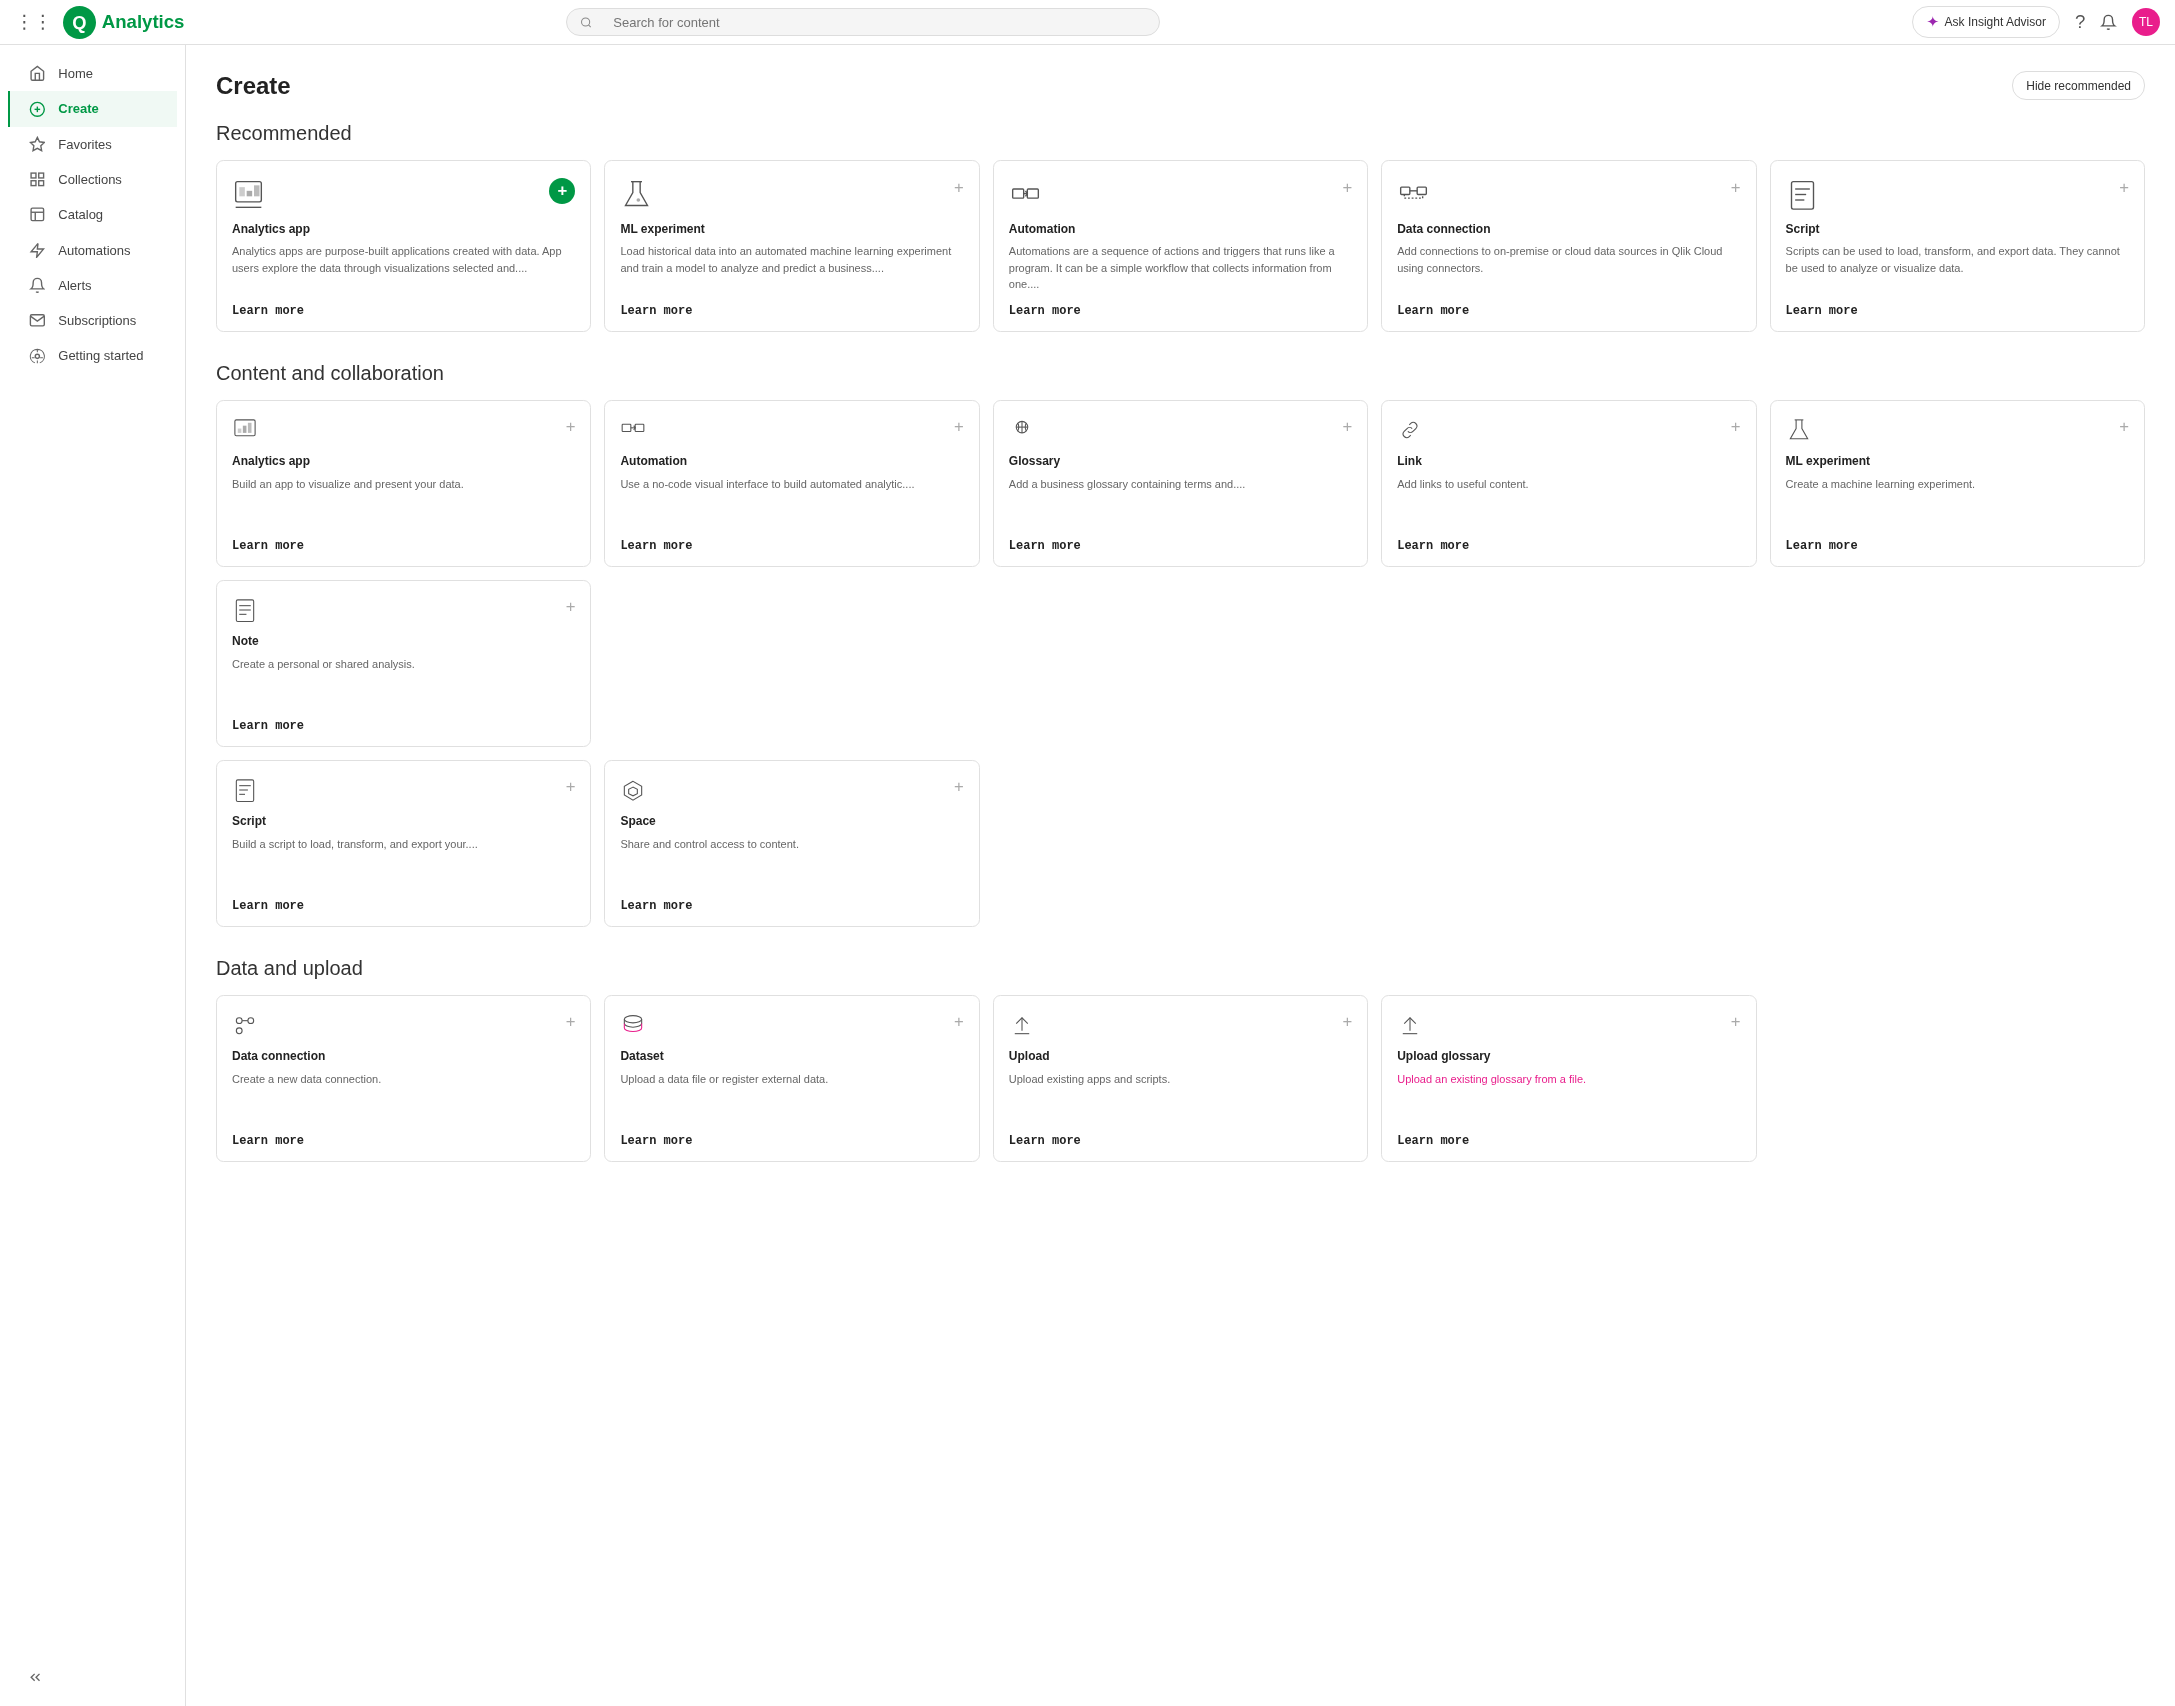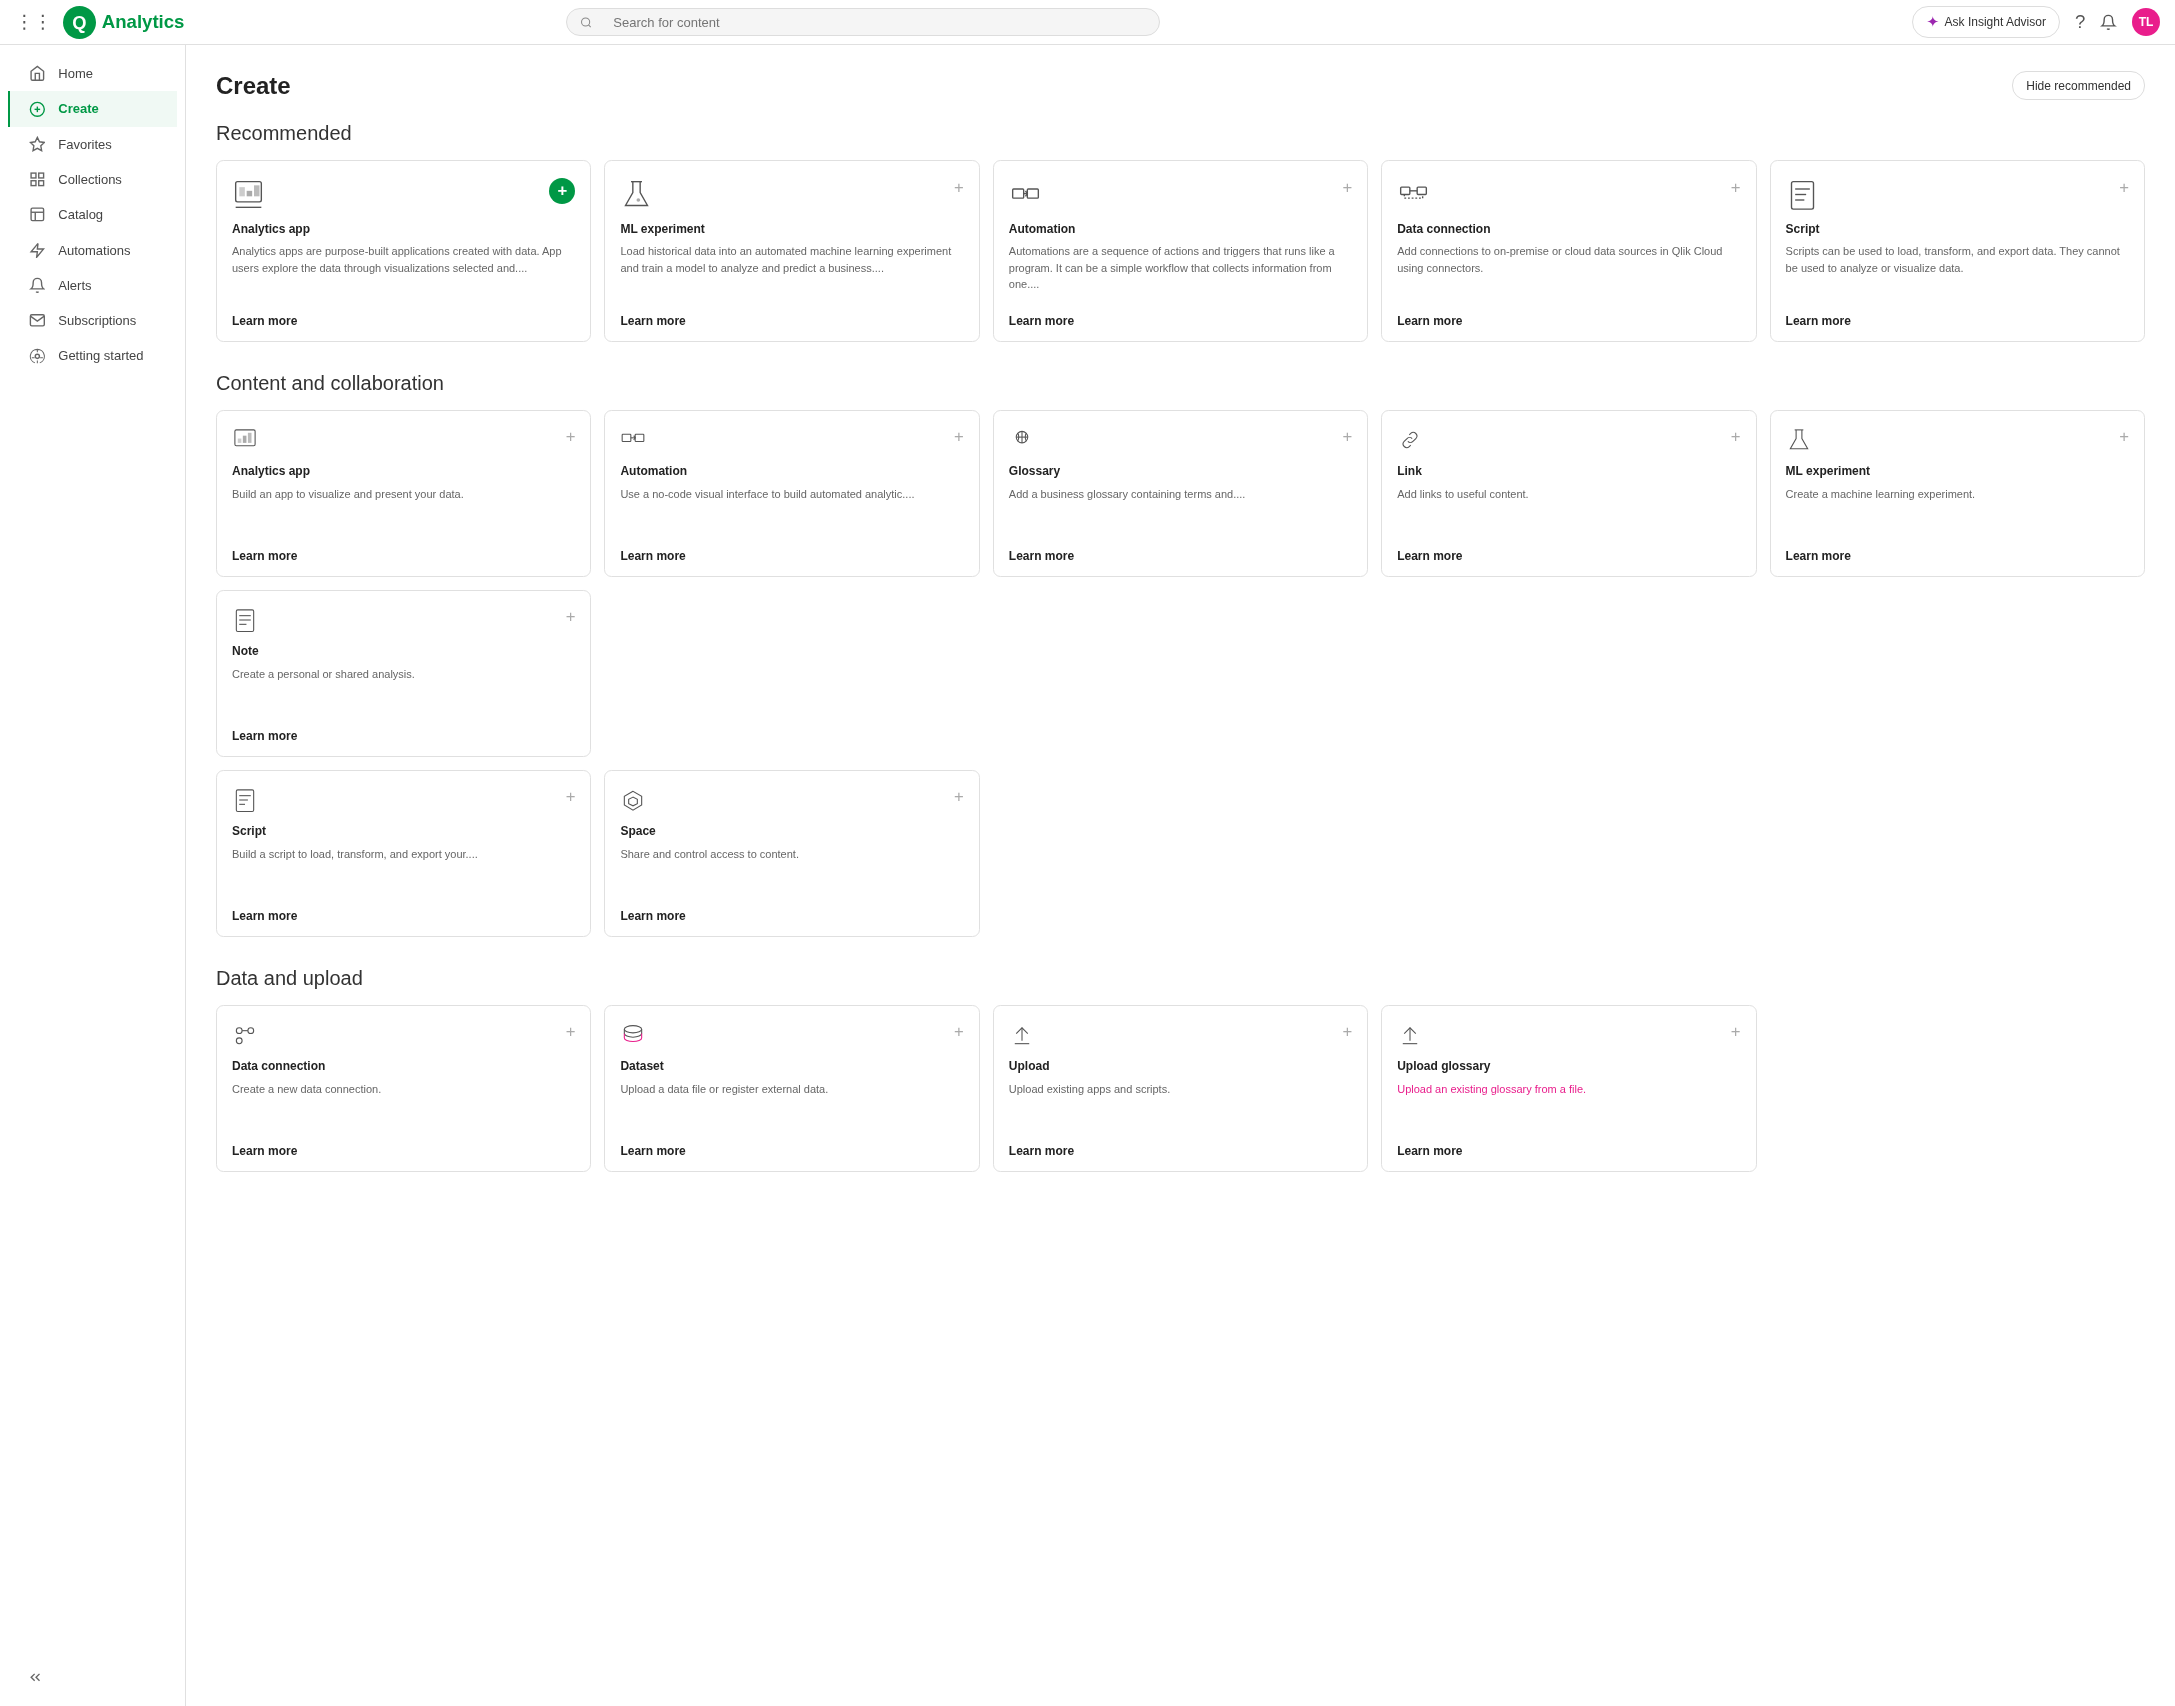--- a/index.html
+++ b/index.html
@@ -36,7 +36,7 @@
       width: 28px; height: 28px; border-radius: 50%;
       background: #e91e8c; color: #fff;
       display: flex; align-items: center; justify-content: center;
-      font-size: 12px; font-weight: bold; cursor: pointer;
+      font-size: 12px; font-weight: normal; cursor: pointer;
     }
 
     

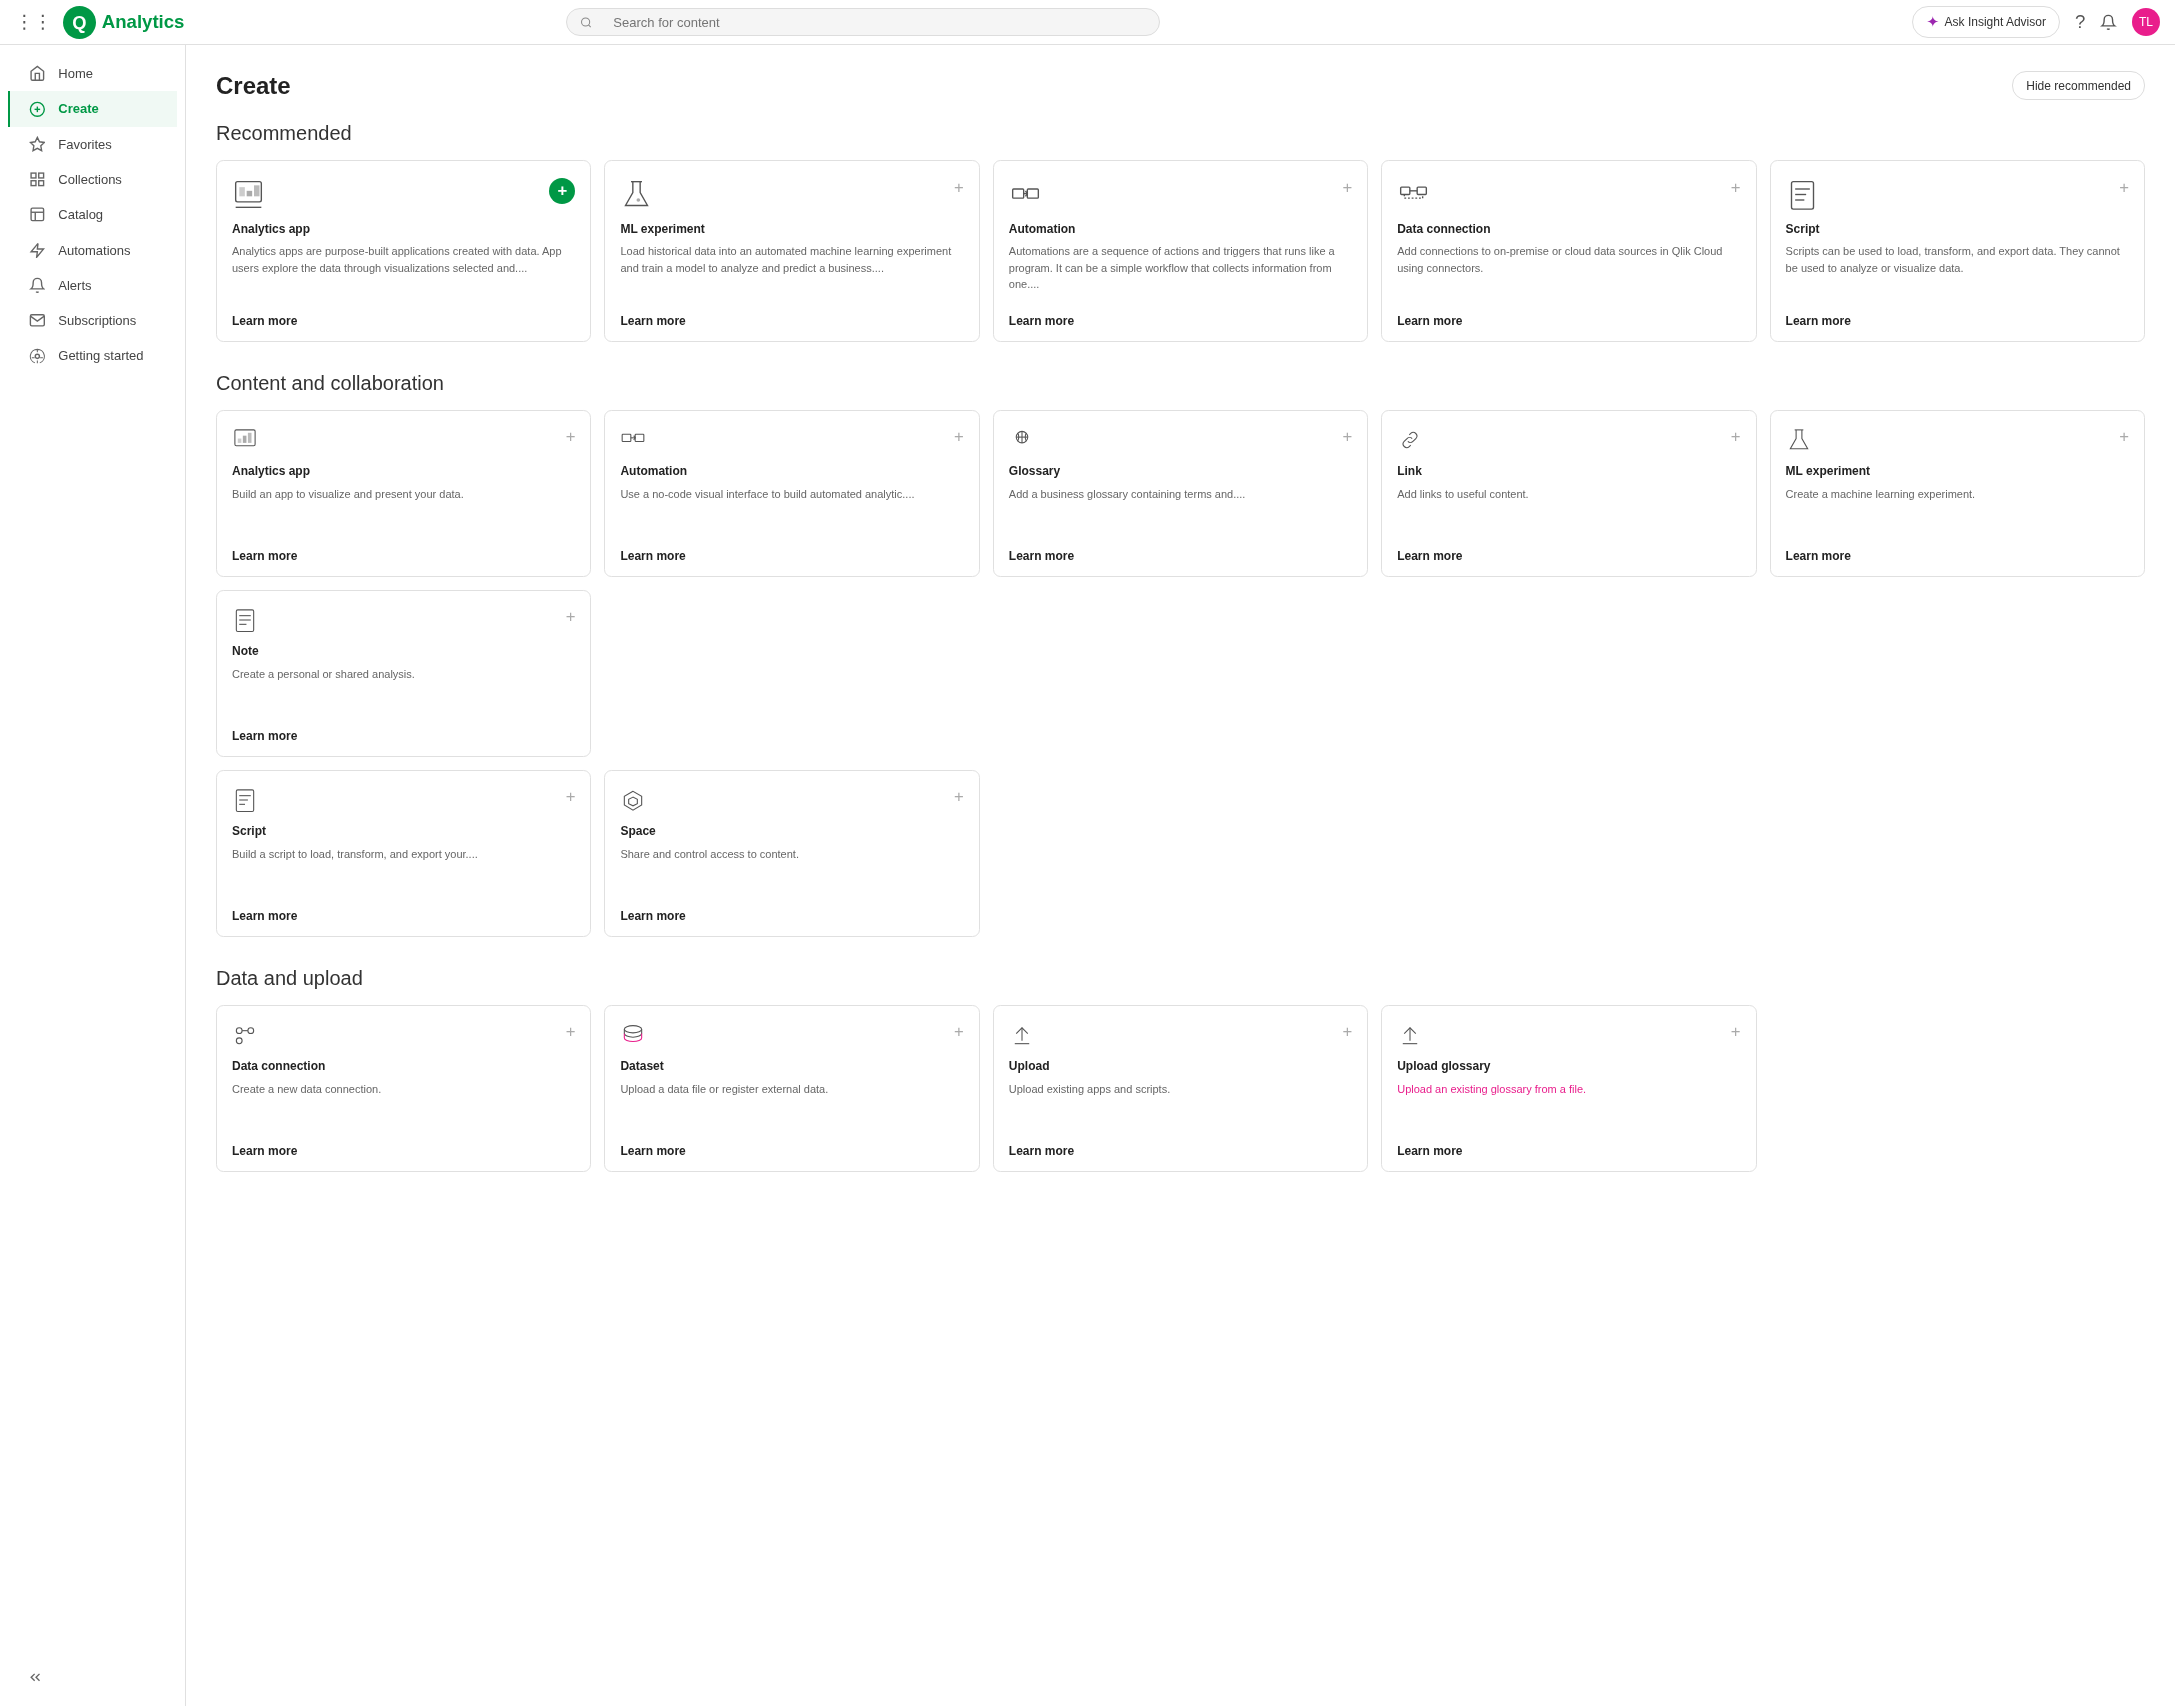--- a/index.html
+++ b/index.html
@@ -108,7 +108,7 @@
     }
     .card-name { font-size: 12px; font-weight: 600; color: #222; margin-bottom: 7.4px; }
     .card-desc { font-size: 11px; color: #666; line-height: 1.5; flex: 1; }
-    .card-link { font-size: 12px; font-weight: 600; color: #222; margin-top: 21px; }
+    .card-link { font-size: 12px; font-weight: 600; color: #222; margin-top: 11px; font-family: Liberation Mono, monospace; }
 
     
     svg { display: block; }

